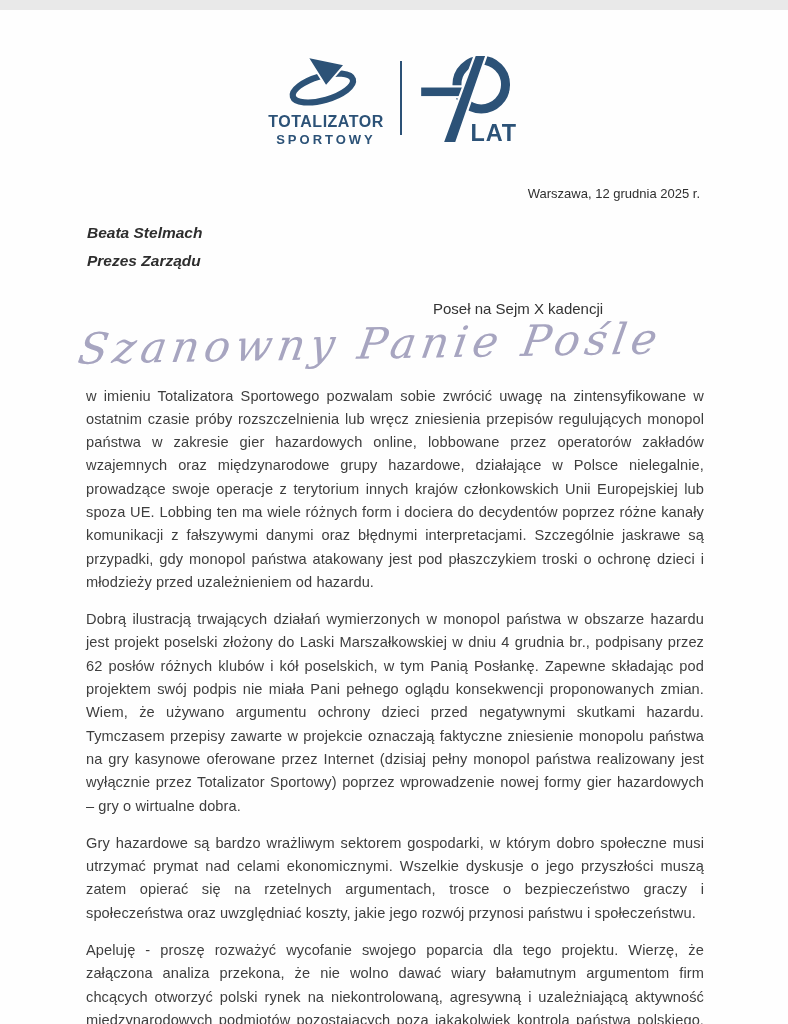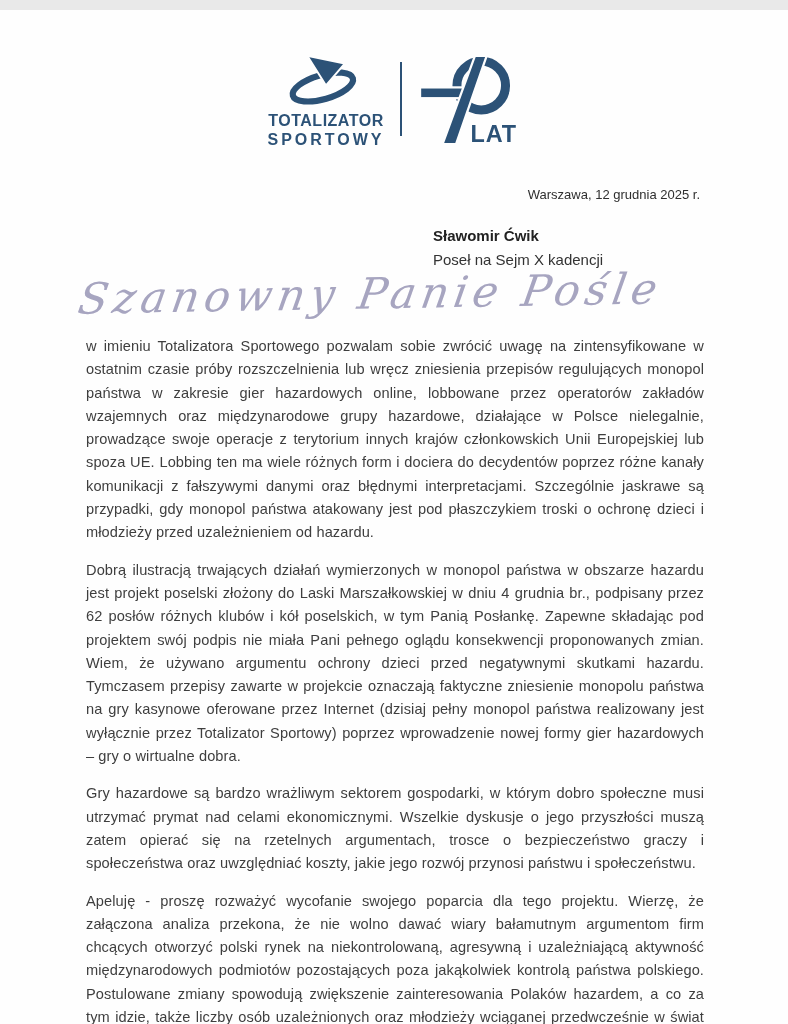--- a/index.html
+++ b/index.html
@@ -28,7 +28,7 @@
     font-size:16px;font-weight:bold;color:#2c5277;letter-spacing:.5px;margin-top:2px;
   }
   .logo-left .wordmark2{
-    font-size:16px;font-weight:bold;color:#2c5277;letter-spacing:3px;margin-top:1px;text-align:right;
+    font-size:13px;font-weight:bold;color:#2c5277;letter-spacing:3px;margin-top:1px;text-align:right;
   }
   .logo-divider{
     width:2px;height:74px;background:#2c5277;margin:0 16px 6px 14px;

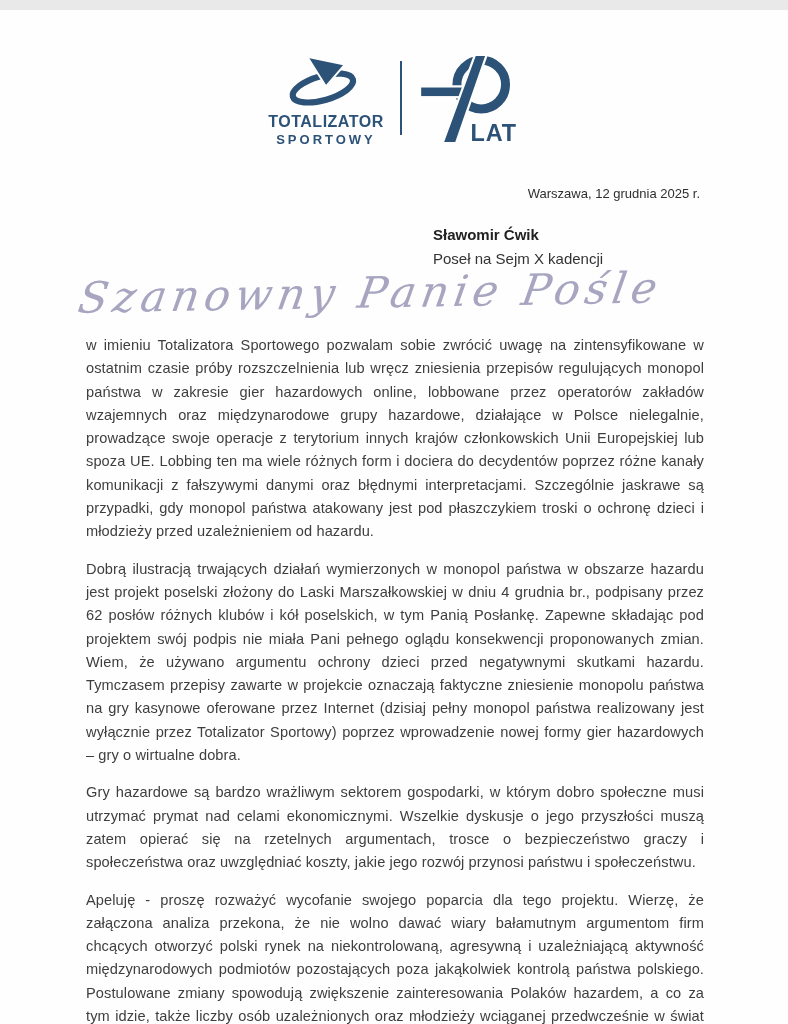--- a/index.html
+++ b/index.html
@@ -119,6 +119,10 @@
 
   <div class="date-row">Warszawa, 12 grudnia 2025 r.</div>
 
+  <div class="sender">
+    <div>Beata Stelmach</div>
+    <div>Prezes Zarządu</div>
+  </div>
 
   <div class="recipient">
     <div class="r-name">Sławomir Ćwik</div>

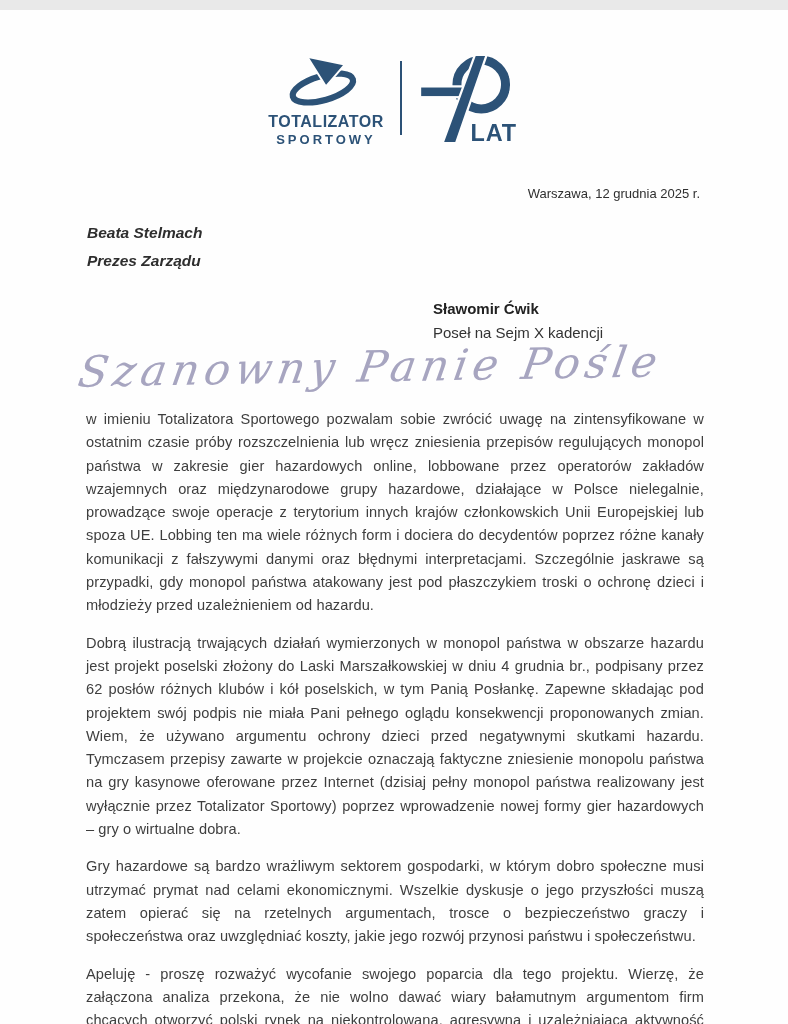--- a/index.html
+++ b/index.html
@@ -125,7 +125,6 @@
   </div>
 
   <div class="recipient">
-    <div class="r-name">Sławomir Ćwik</div>
     <div>Poseł na Sejm X kadencji</div>
   </div>
 

